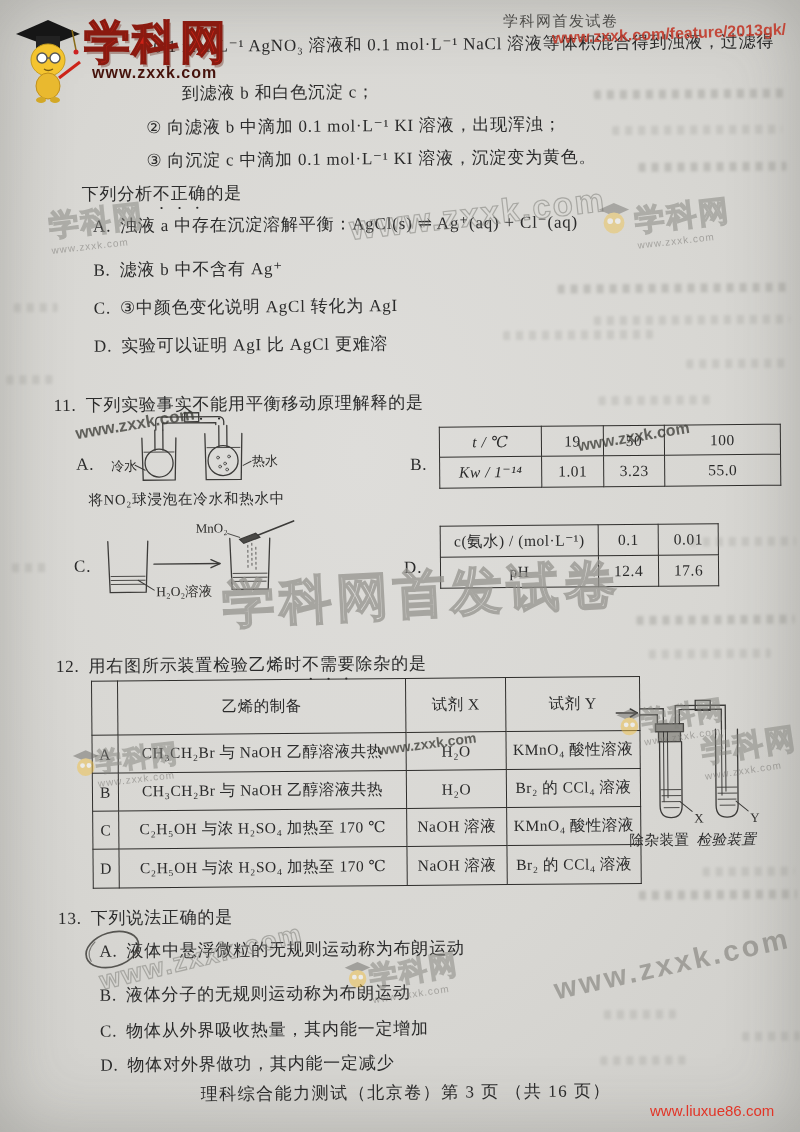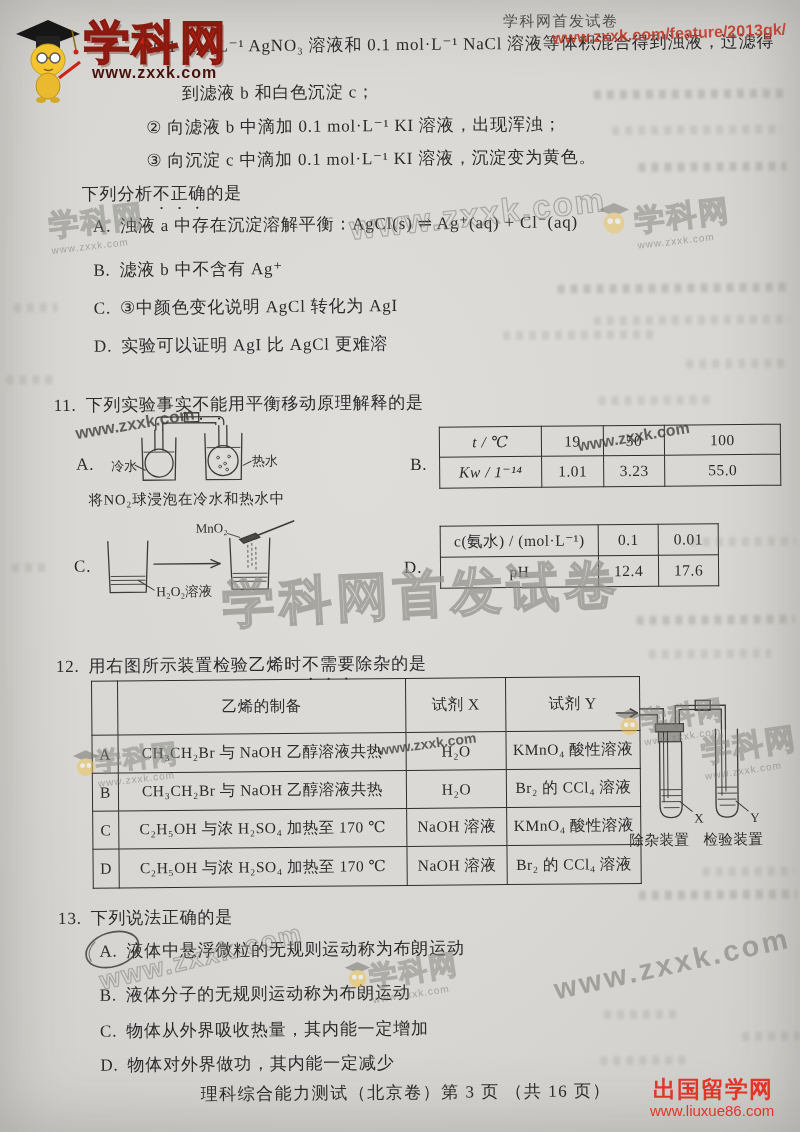--- a/index.html
+++ b/index.html
@@ -262,7 +262,7 @@
     </svg>
     <div class="t small" style="left:627px;top:833px;letter-spacing:.5px;">
       <span>除杂装置</span>
-      <span style="margin-left:10px;">检验装置</span>
+      <span style="margin-left:3px;font-style:italic;">检验装置</span>
     </div>
 
     <div class="t" style="left:55px;top:904px;">

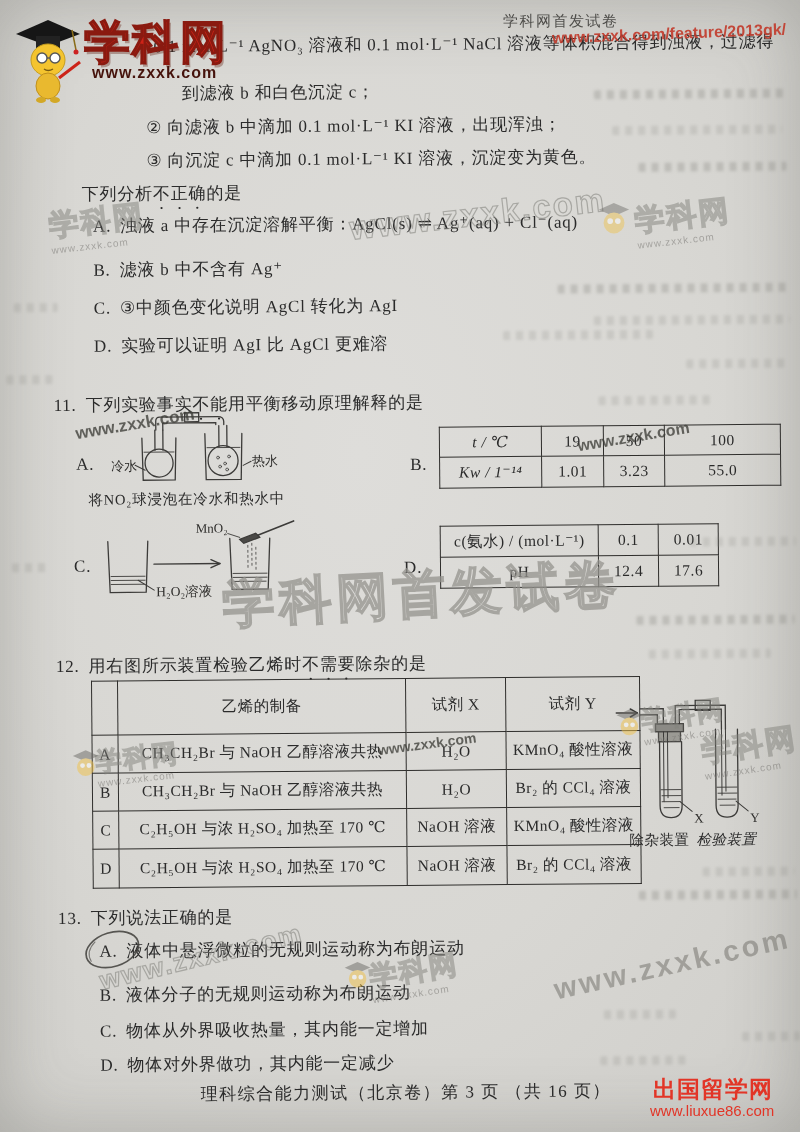--- a/index.html
+++ b/index.html
@@ -390,7 +390,6 @@
     <div class="brand-url">www.zxxk.com</div>
   </div>
 
-  <div class="lx-name">出国留学网</div>
   <div class="lx-url">www.liuxue86.com</div>
 </div>
 

